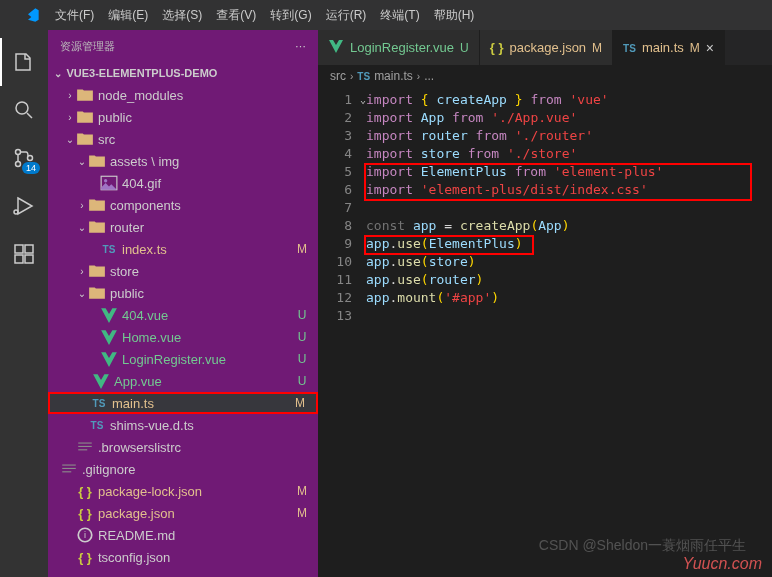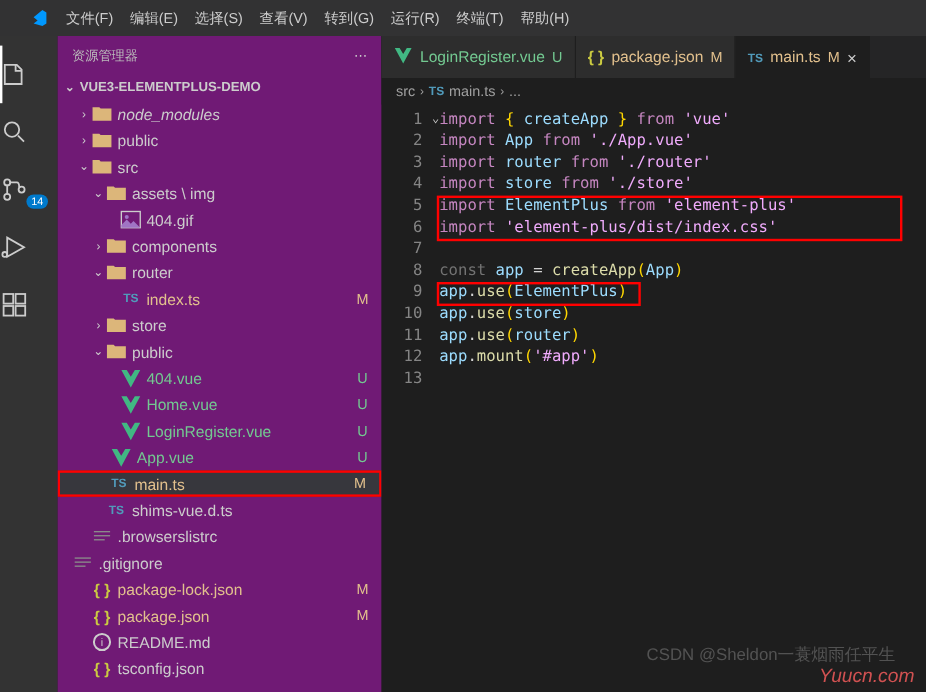--- a/index.html
+++ b/index.html
@@ -115,7 +115,7 @@
 .tree-item .status { width: 16px; text-align: center; font-size: 12px; }
 .tree-item.modified .status { color: #e2c08d; }
 .tree-item.untracked .status { color: #73c991; }
-.dim { color: #8a8a8a; font-style: italic; }
+.dim { color: #8a8a8a; }
 .ico-folder { fill: #dcb67a; }
 .ico-vue { fill: #41b883; }
 .ico-img { fill: #a074c4; }

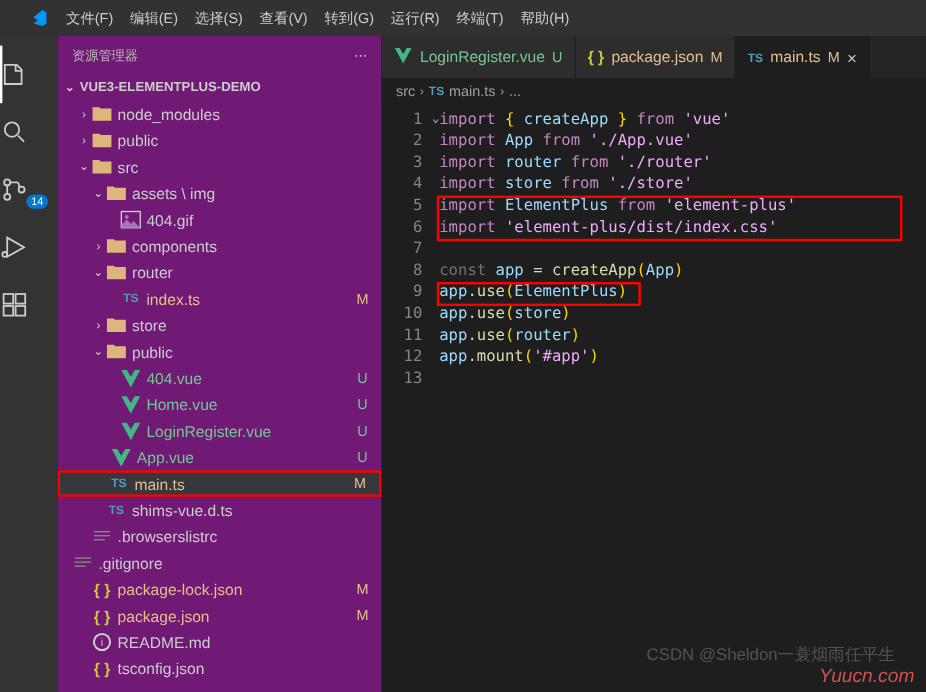--- a/index.html
+++ b/index.html
@@ -197,7 +197,7 @@
 .tk-keyword { color: #c586c0; }
 .tk-brace { color: #ffd700; }
 .tk-ident { color: #9cdcfe; }
-.tk-string { color: #f0abfc; }
+.tk-string { color: #ef4444; }
 .tk-func { color: #dcdcaa; }
 .tk-const { color: #737373; }
 .tk-default { color: #d4d4d4; }

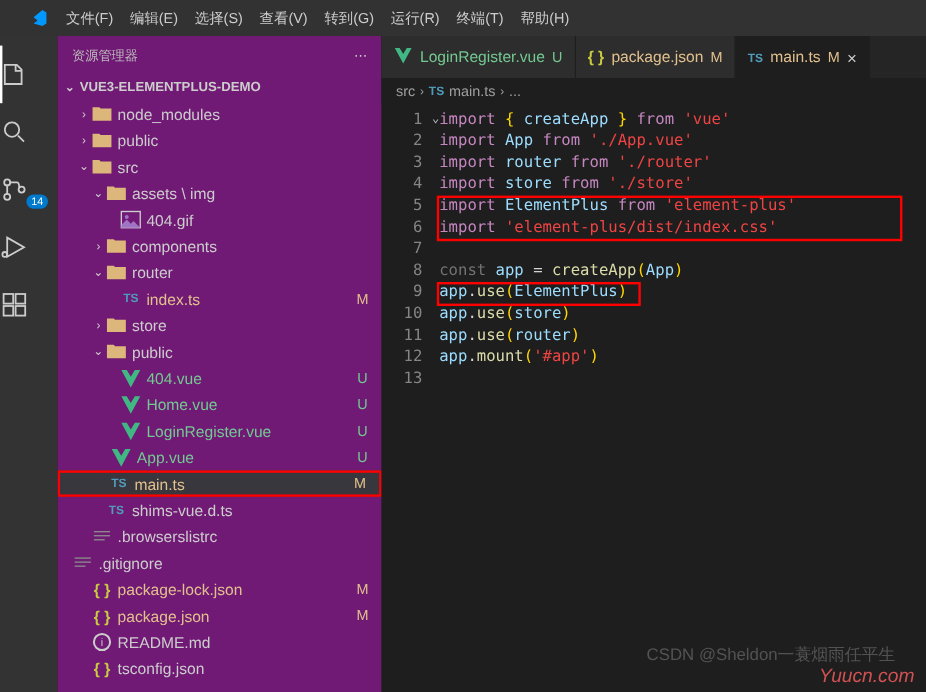--- a/index.html
+++ b/index.html
@@ -46,6 +46,7 @@
   width: 48px; height: 48px;
   display: flex;
   align-items: center;
+  justify-content: center;
   position: relative;
   cursor: pointer;
 }

